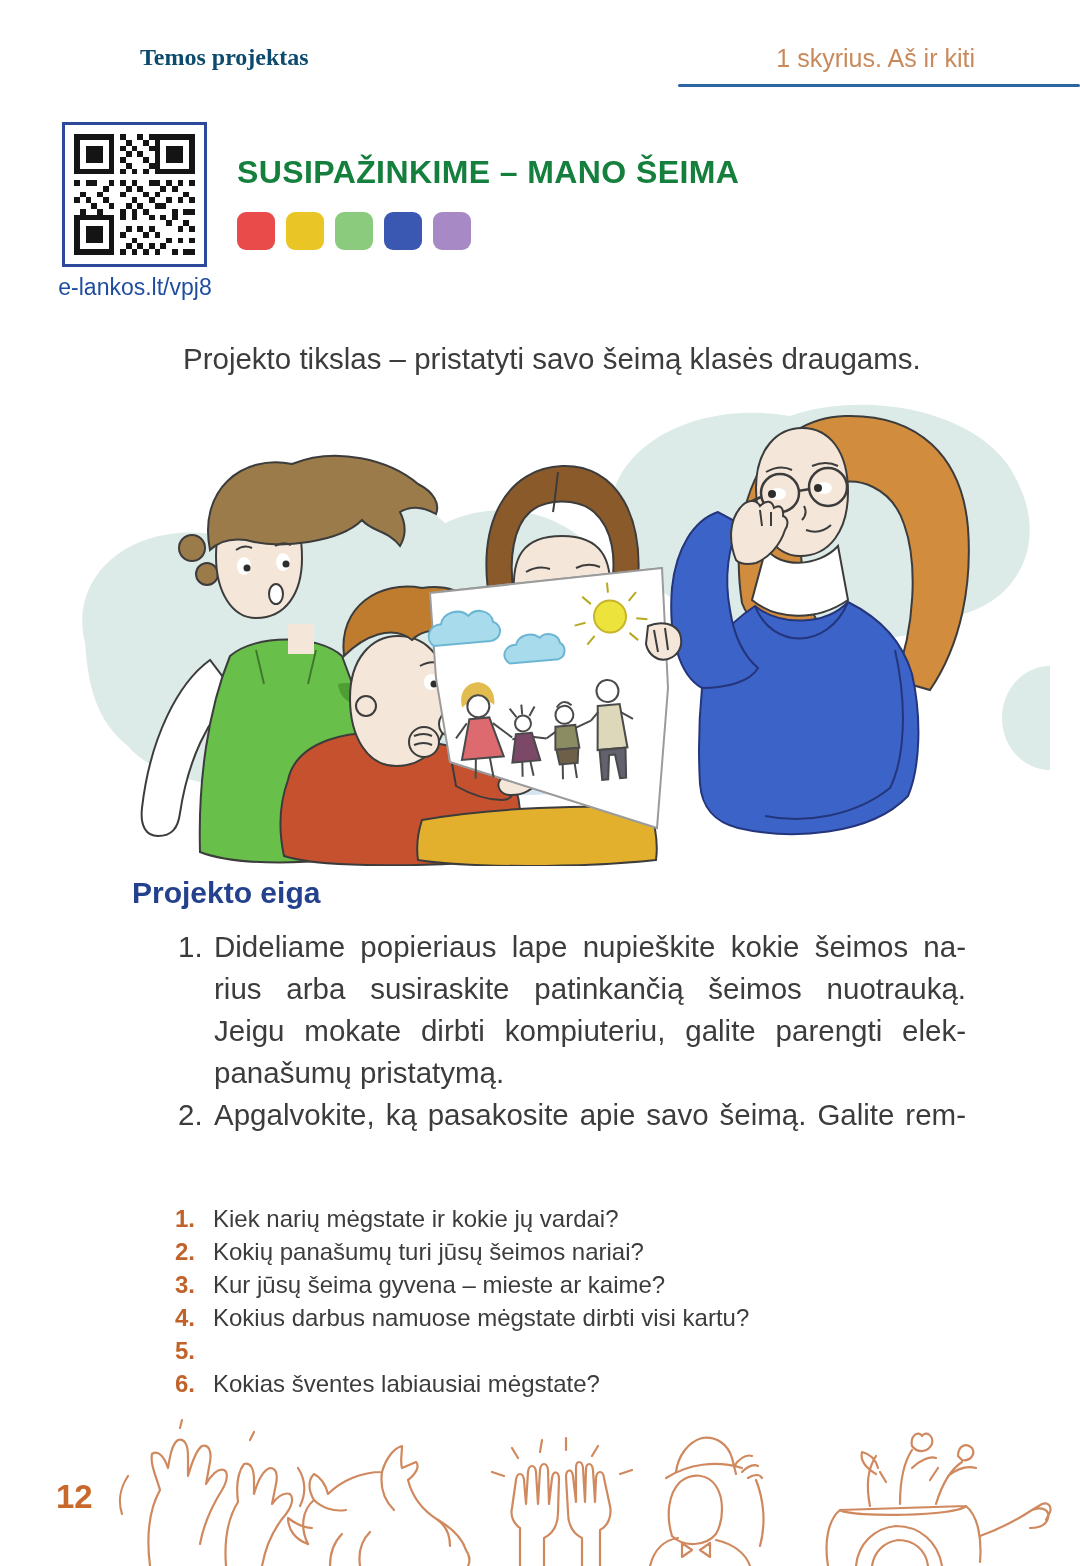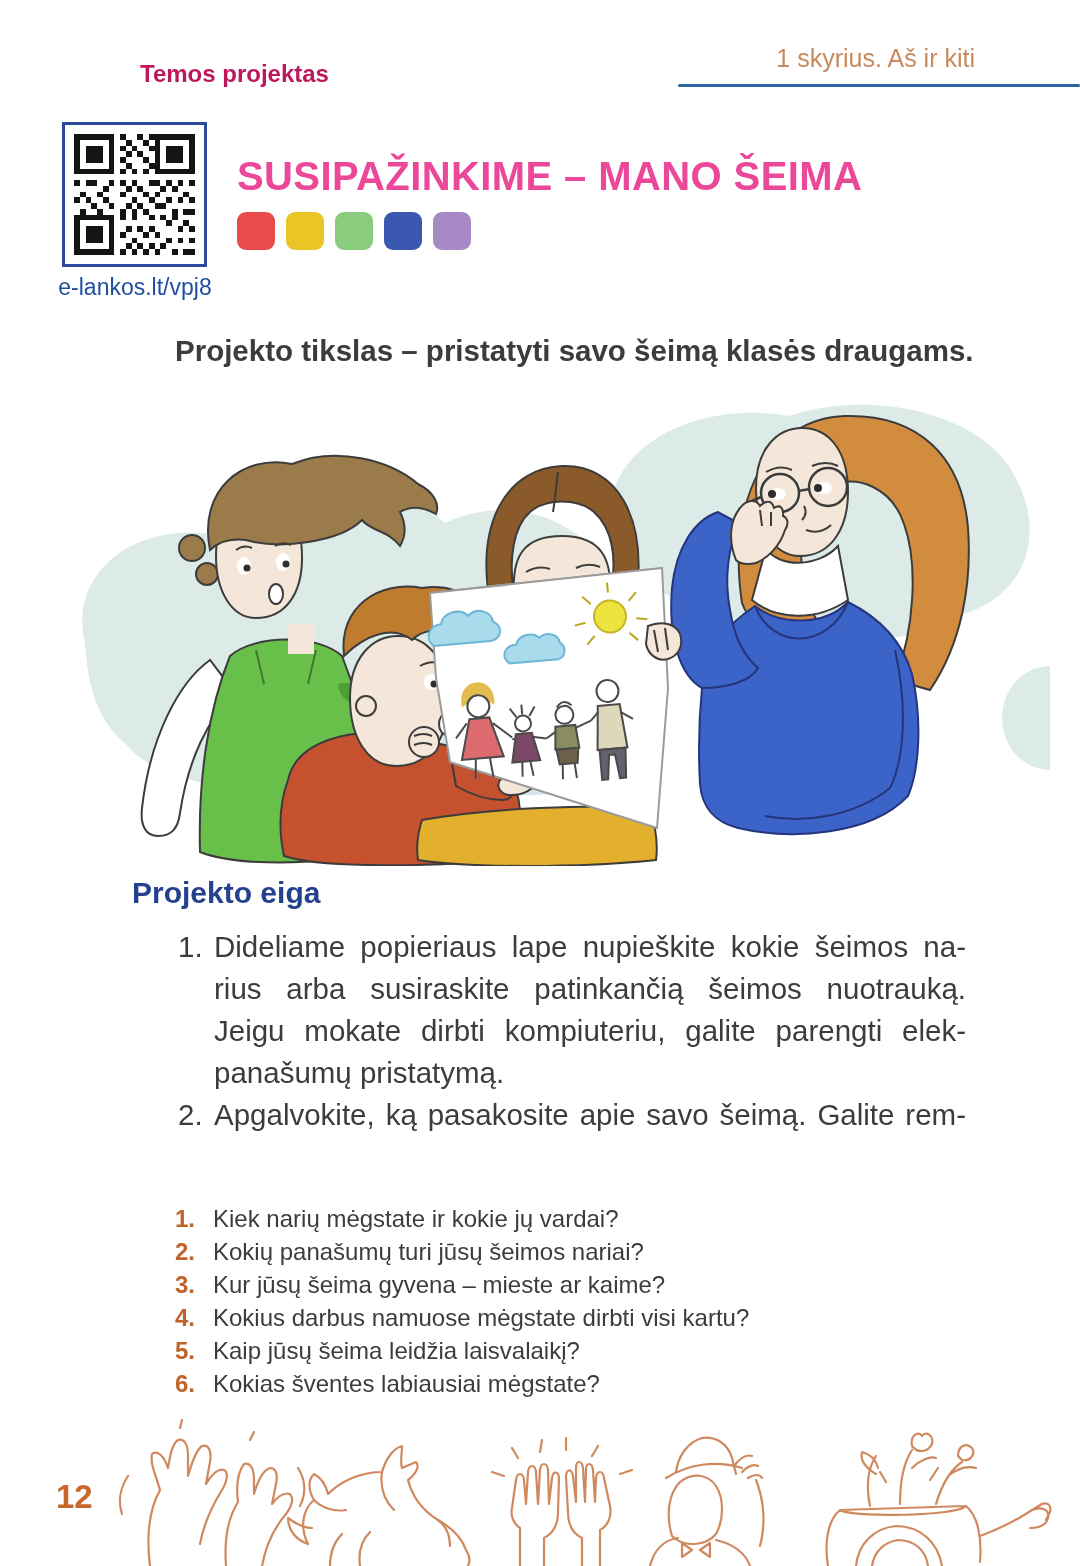--- a/index.html
+++ b/index.html
@@ -8,7 +8,7 @@
   .abs{position:absolute;}
 
   
-  .head-left{left:140px;top:60px;font-size:24px;font-weight:bold;color:#be185d;}
+  .head-left{left:140px;top:44px;font-size:24px;font-weight:bold;color:#0c4a6e;font-family:Liberation Serif, serif;}
   .head-right{left:0;top:44px;width:963px;text-align:right;font-size:25px;color:#c88a5c;margin-left:12px;}
   .head-rule{left:678px;top:84px;width:402px;height:3px;background:#2b66a3;border-radius:2px;}
 

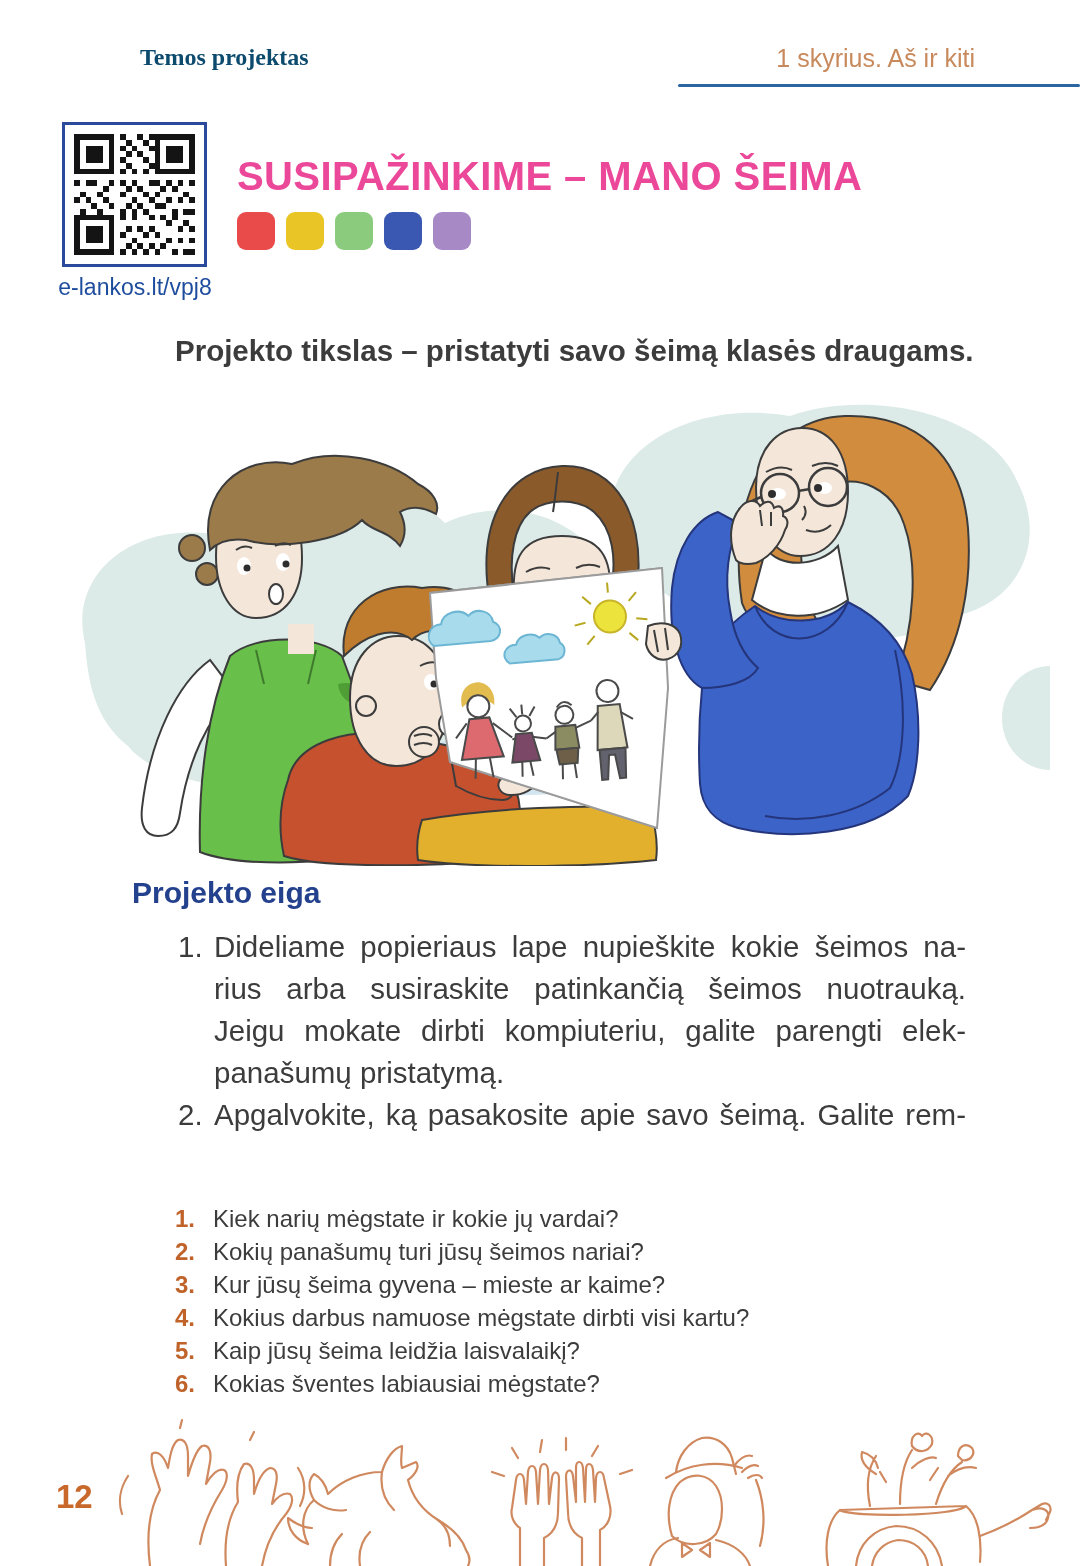--- a/index.html
+++ b/index.html
@@ -19,7 +19,7 @@
   .qr-caption{left:50px;top:274px;width:170px;text-align:center;font-size:23px;color:#1f4d9e;}
 
   
-  .title{left:237px;top:154px;font-size:40px;font-weight:bold;color:#ec4899;letter-spacing:.4px;}
+  .title{left:237px;top:154px;font-size:32px;font-weight:bold;color:#15803d;letter-spacing:.4px;}
   .tags{left:237px;top:212px;display:flex;gap:11px;}
   .tag{width:38px;height:38px;border-radius:9px;}
 

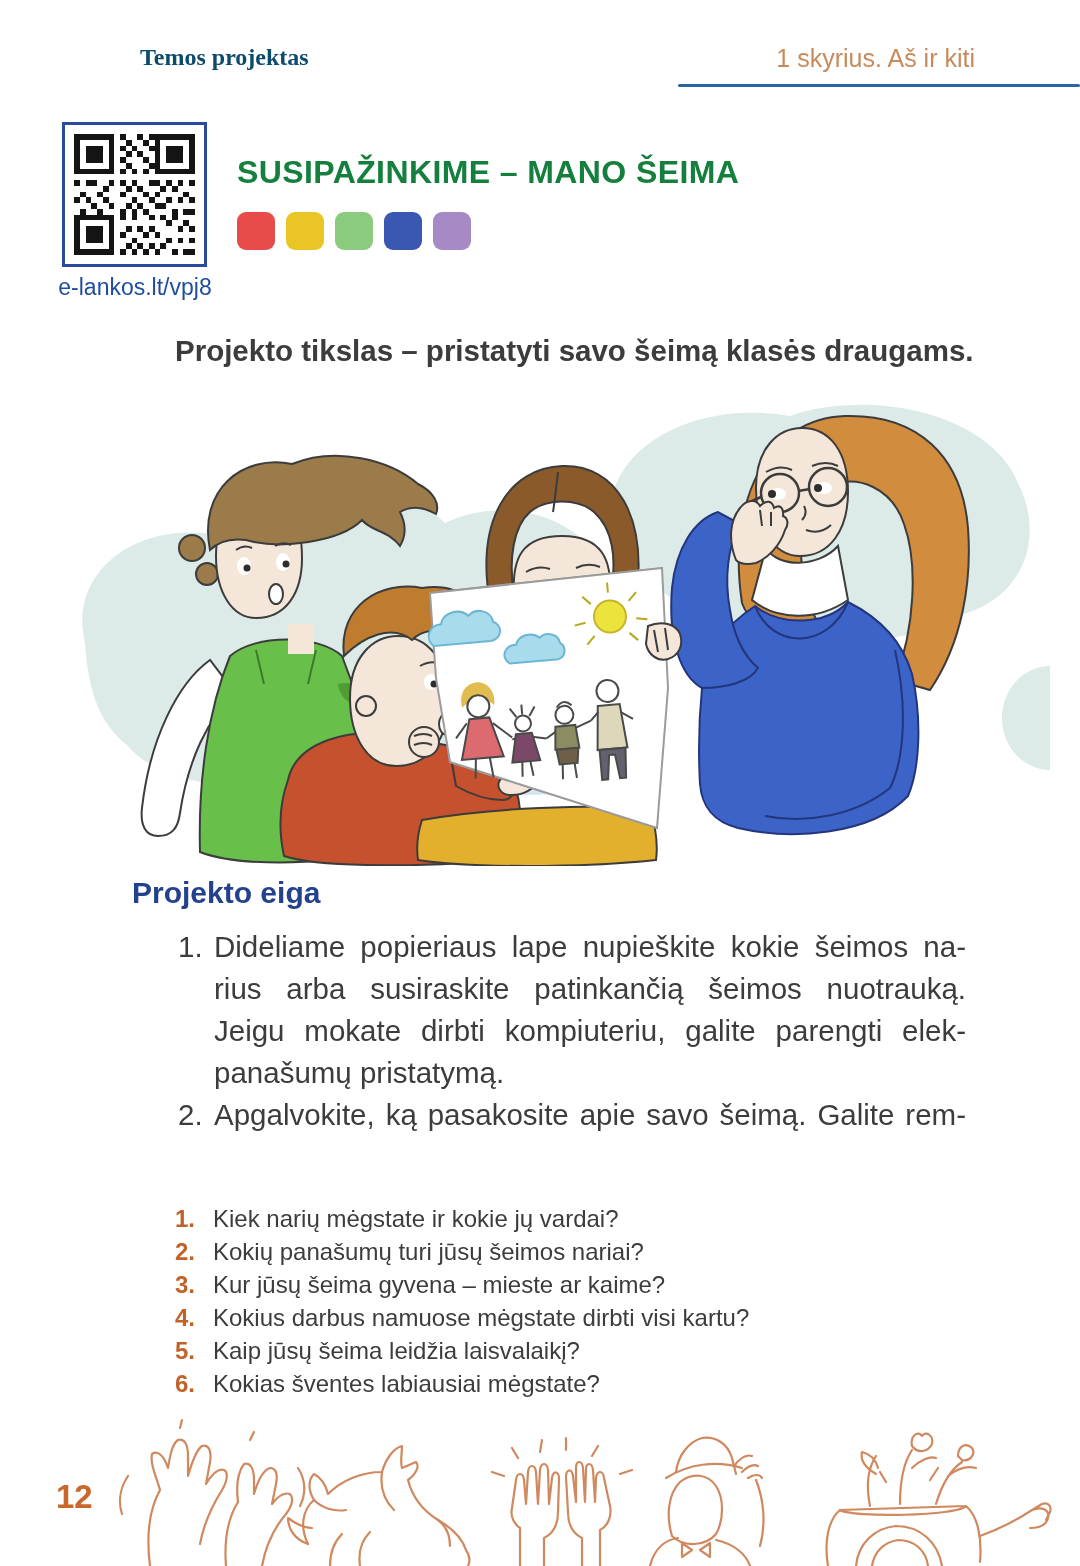--- a/index.html
+++ b/index.html
@@ -94,7 +94,7 @@
     <span class="tag" style="background: rgb(166, 137, 197);"></span>
   </div>
 
-  <p class="abs intro" style="margin:0;font-weight:bold;">Projekto tikslas – pristatyti savo šeimą klasės draugams.</p>
+  <p class="abs intro" style="margin:8px;">Projekto tikslas – pristatyti savo šeimą klasės draugams.</p>
 
   <figure class="abs illustration" style="margin:0;">
     <svg viewBox="0 0 1000 478" aria-hidden="true">

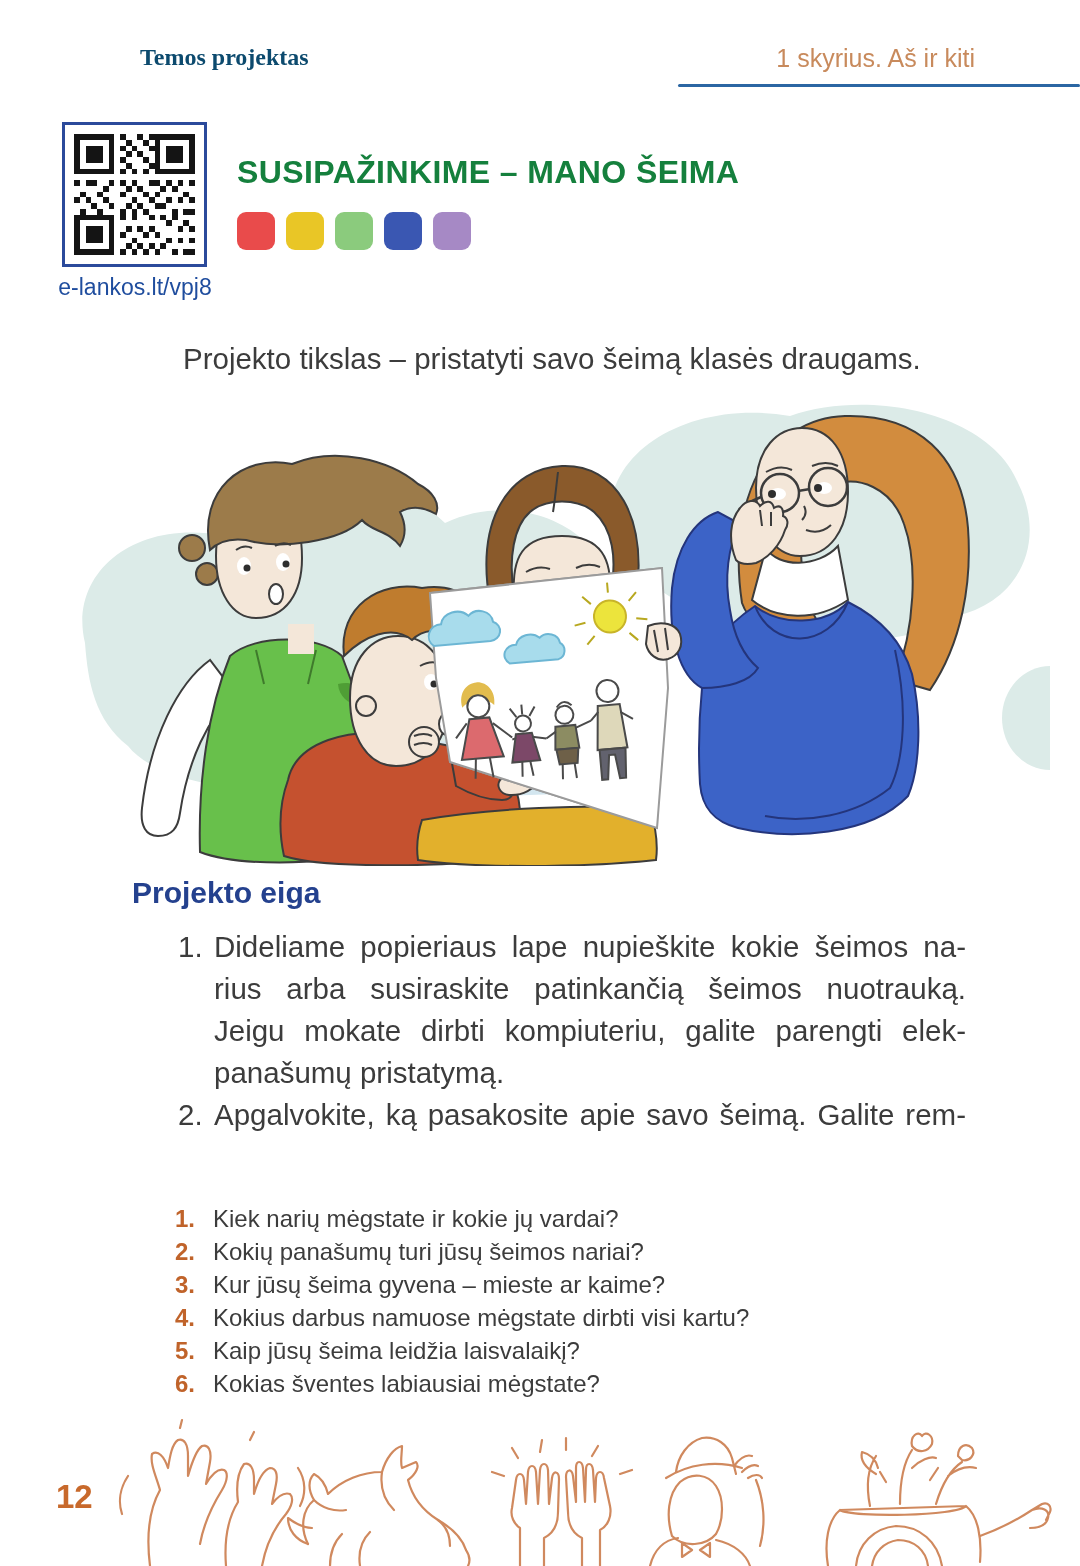--- a/index.html
+++ b/index.html
@@ -285,7 +285,6 @@
     </li>
     <li class="q">
       <span class="q-num">5.</span>
-      <span class="q-text">Kaip jūsų šeima leidžia laisvalaikį?</span>
     </li>
     <li class="q">
       <span class="q-num">6.</span>

